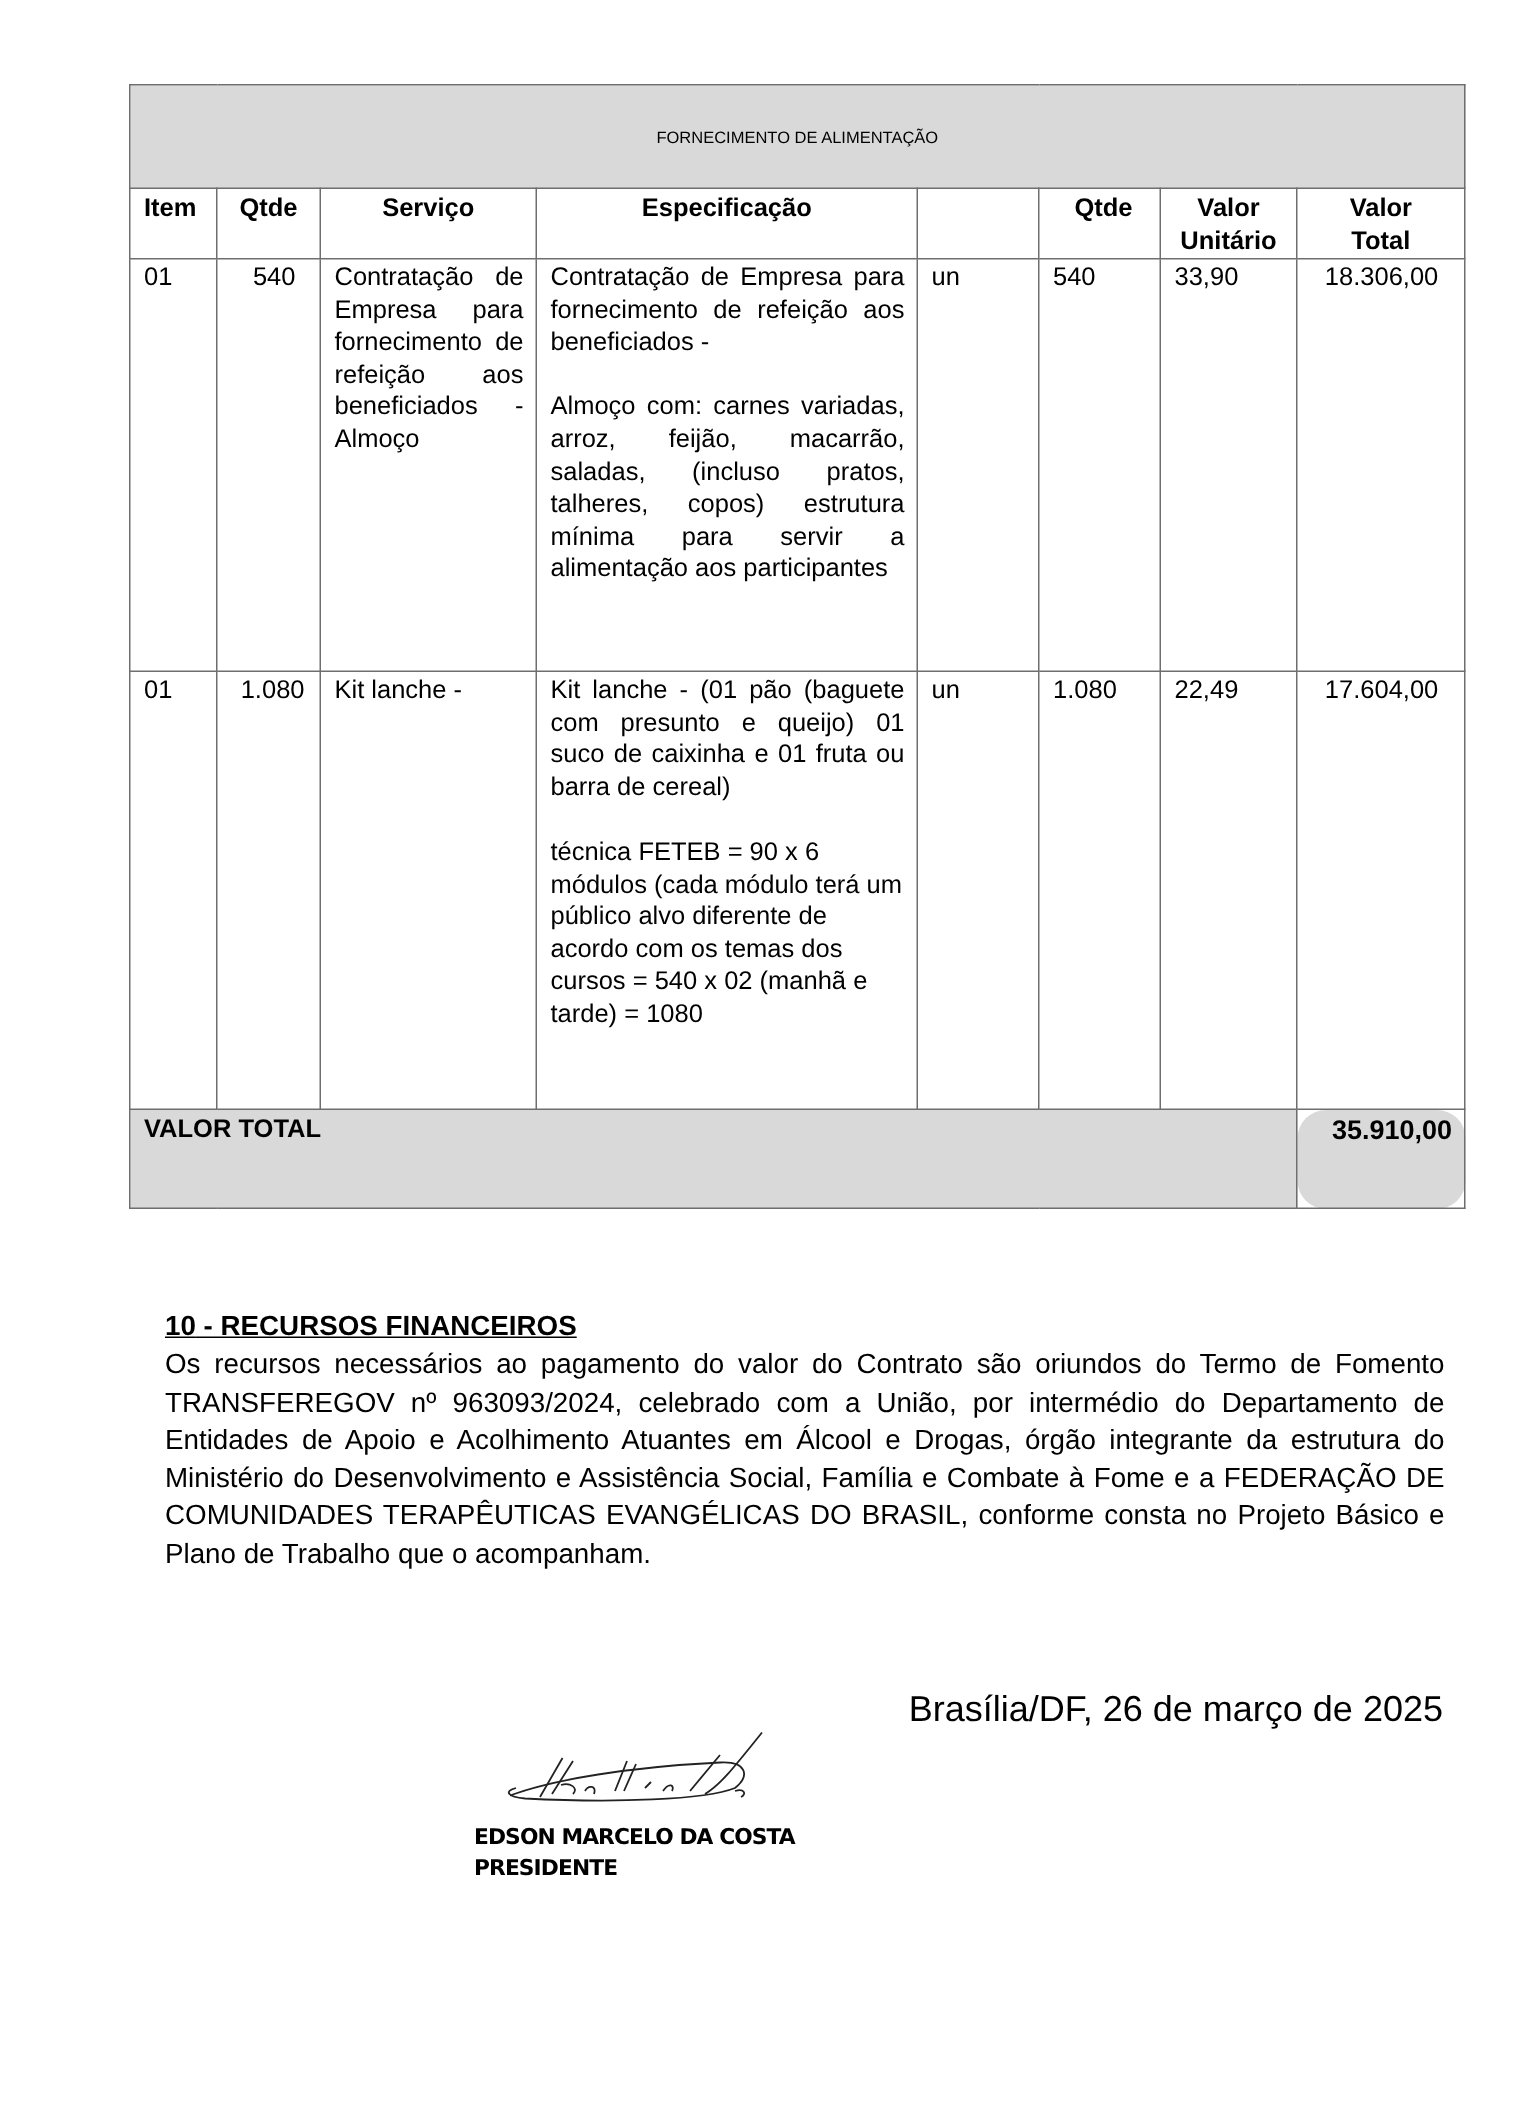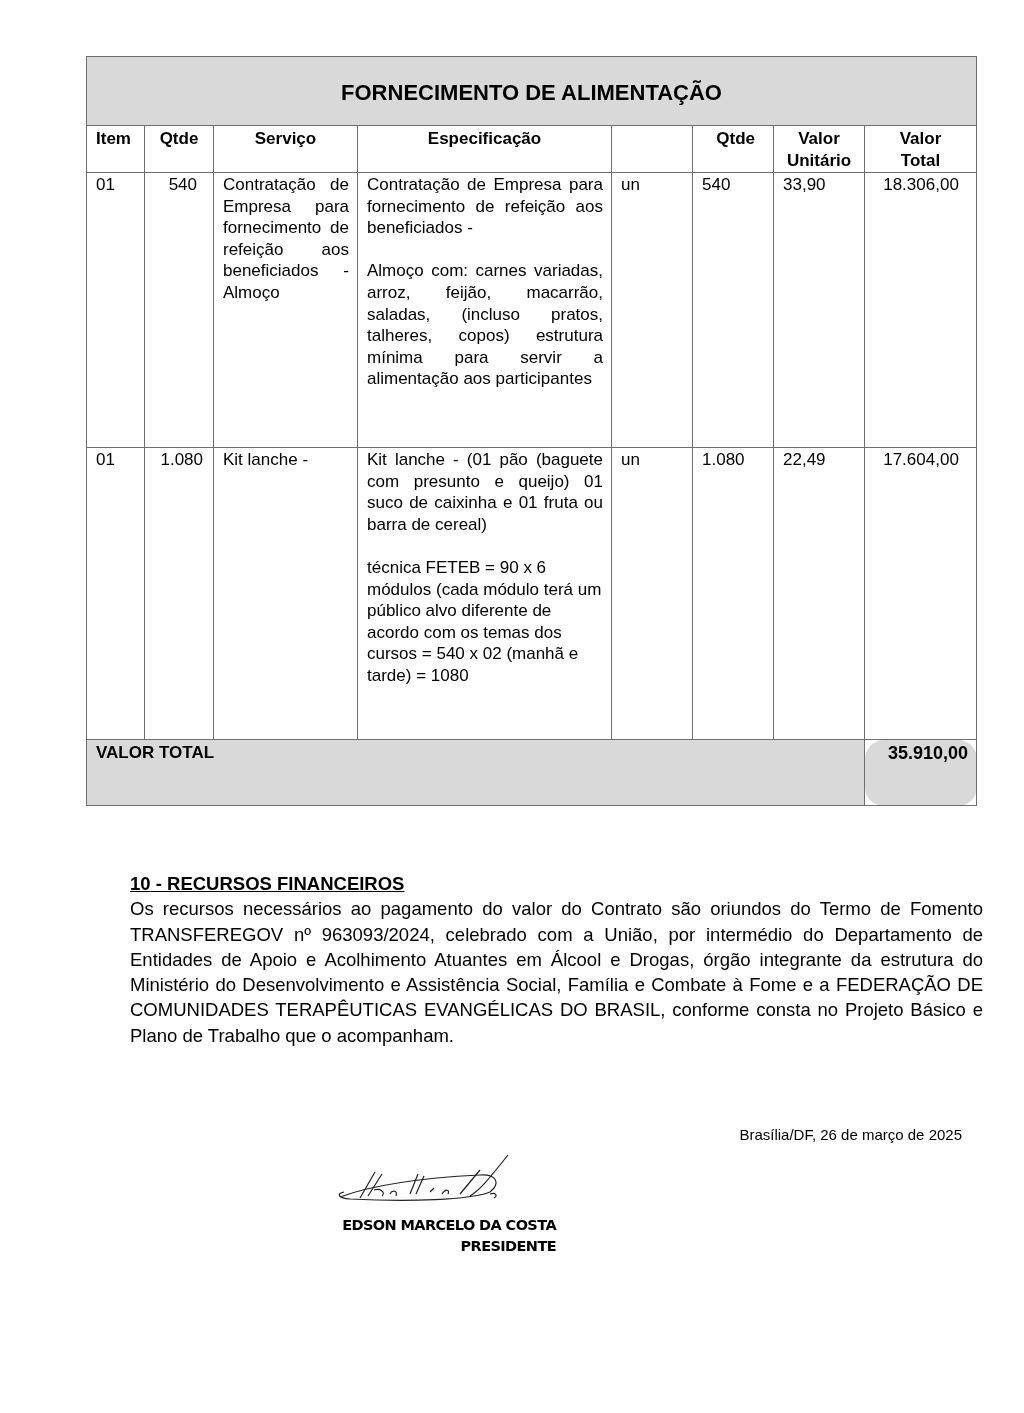--- a/index.html
+++ b/index.html
@@ -9,7 +9,7 @@
            border-collapse: collapse; table-layout: fixed; font-size: 17px; line-height: 21.6px; }
     .tbl td { border: 1.5px solid #6e6e6e; vertical-align: top; padding: 0; }
     .title-cell { background: #d9d9d9; height: 64px; text-align: center; vertical-align: middle !important;
-                  font-weight: bold; font-size: 22px; padding-top: 4px !important; }
+                  font-weight: normal; font-size: 11px; padding-top: 4px !important; }
     .hdr td { font-weight: bold; text-align: center; height: 44px; padding-top: 2px !important; }
     .hdr td.left { text-align: left; padding-left: 9px !important; }
     .data td { padding: 1px 8px 0 9px; }

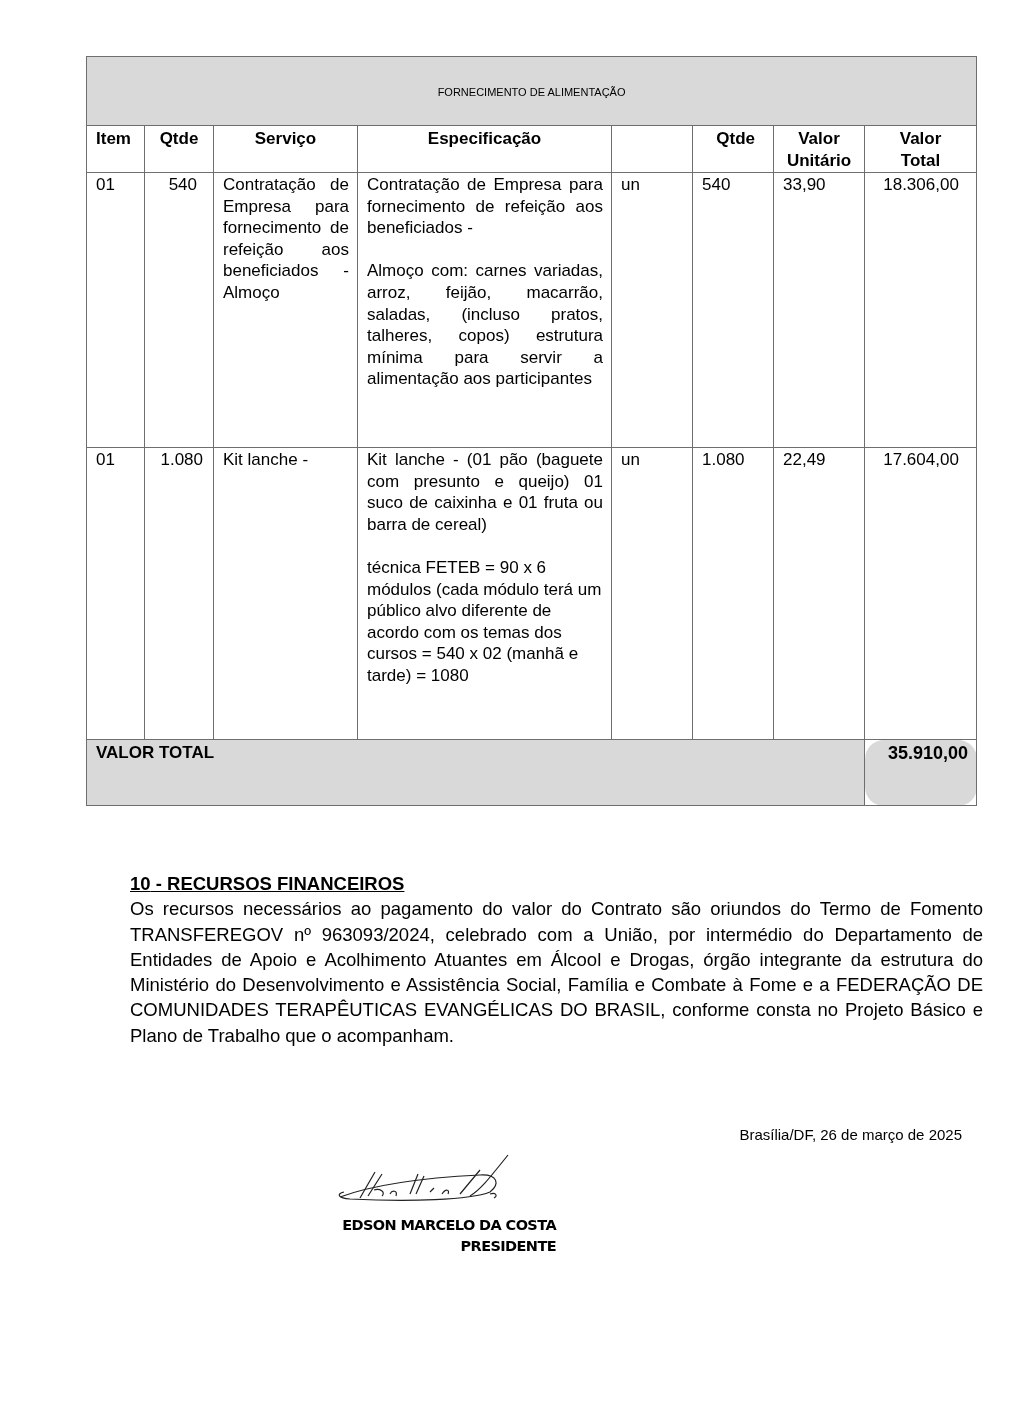--- a/index.html
+++ b/index.html
@@ -22,7 +22,7 @@
     .spec-gap { height: 21.6px; }
     .total td { background: #d9d9d9; height: 46px; font-weight: bold; padding: 2px 9px 16px 9px; }
     .total td.val { text-align: right; font-size: 18px; padding-right: 8px; padding-top: 3px; border-radius: 19px; }
-    .sec { position: absolute; left: 110px; top: 871px; width: 853px; font-size: 18.5px; line-height: 25.3px; margin-left: 20px; }
+    .sec { position: absolute; left: 110px; top: 871px; width: 853px; font-size: 18.5px; line-height: 25.3px; }
     .sec-title { font-weight: bold; margin: 0; }
     .sec-title .num { text-decoration: underline; }
     .sec-title .name { text-decoration: underline; }

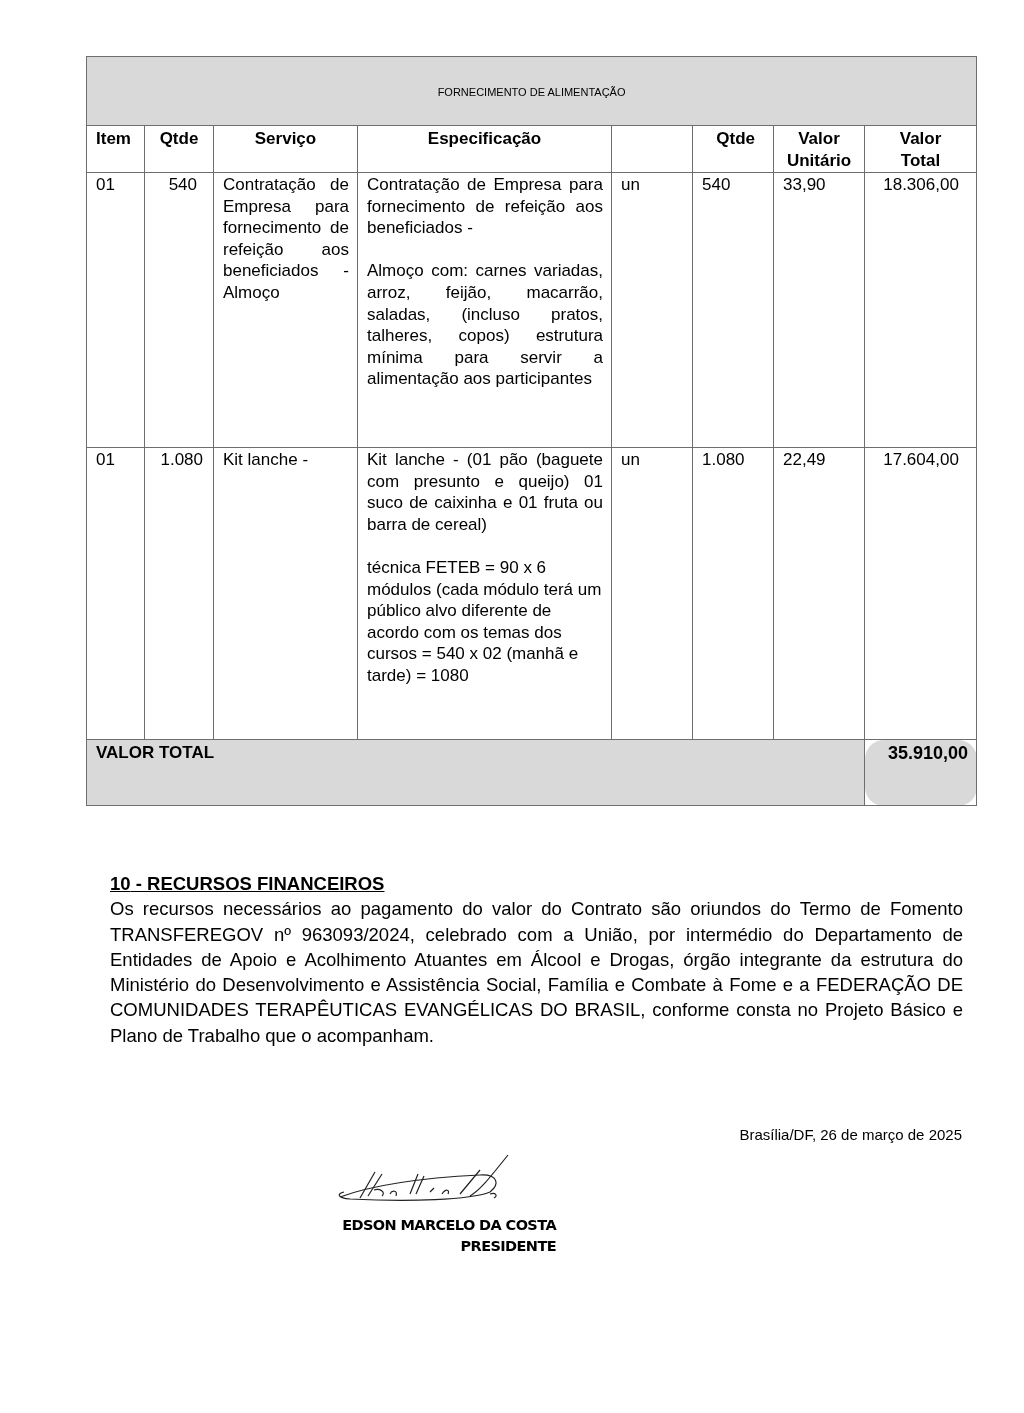--- a/index.html
+++ b/index.html
@@ -27,7 +27,7 @@
     .sec-title .num { text-decoration: underline; }
     .sec-title .name { text-decoration: underline; }
     .sec-body { margin: 0; text-align: justify; }
-    .place-date { position: absolute; right: 62px; top: 1126px; font-size: 15px; }
+    .place-date { position: absolute; right: 62px; top: 1126px; font-size: 24px; }
     .sig { position: absolute; left: 330px; top: 1150px; width: 190px; height: 60px; }
     .signer { position: absolute; left: 334px; top: 1215px; width: 222px; text-align: right;
               font-family: "DejaVu Sans", sans-serif; font-weight: bold; font-size: 14.5px; line-height: 21px;

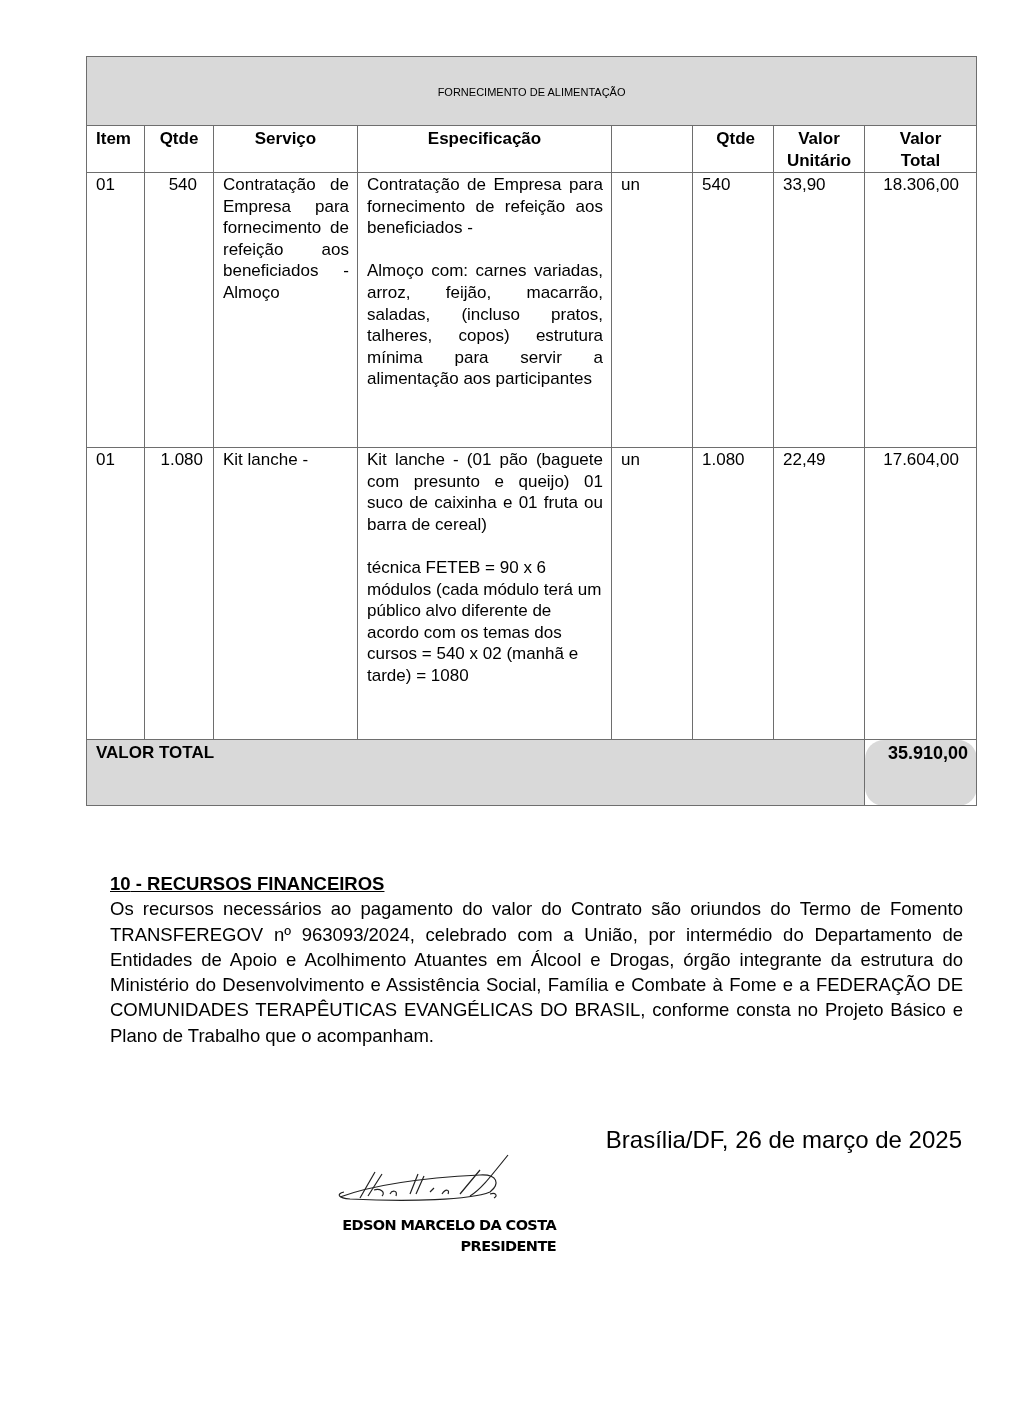--- a/index.html
+++ b/index.html
@@ -29,7 +29,7 @@
     .sec-body { margin: 0; text-align: justify; }
     .place-date { position: absolute; right: 62px; top: 1126px; font-size: 24px; }
     .sig { position: absolute; left: 330px; top: 1150px; width: 190px; height: 60px; }
-    .signer { position: absolute; left: 334px; top: 1215px; width: 222px; text-align: right;
+    .signer { position: absolute; left: 316px; top: 1215px; width: 222px; text-align: left;
               font-family: "DejaVu Sans", sans-serif; font-weight: bold; font-size: 14.5px; line-height: 21px;
               letter-spacing: -0.6px; }
   </style>

